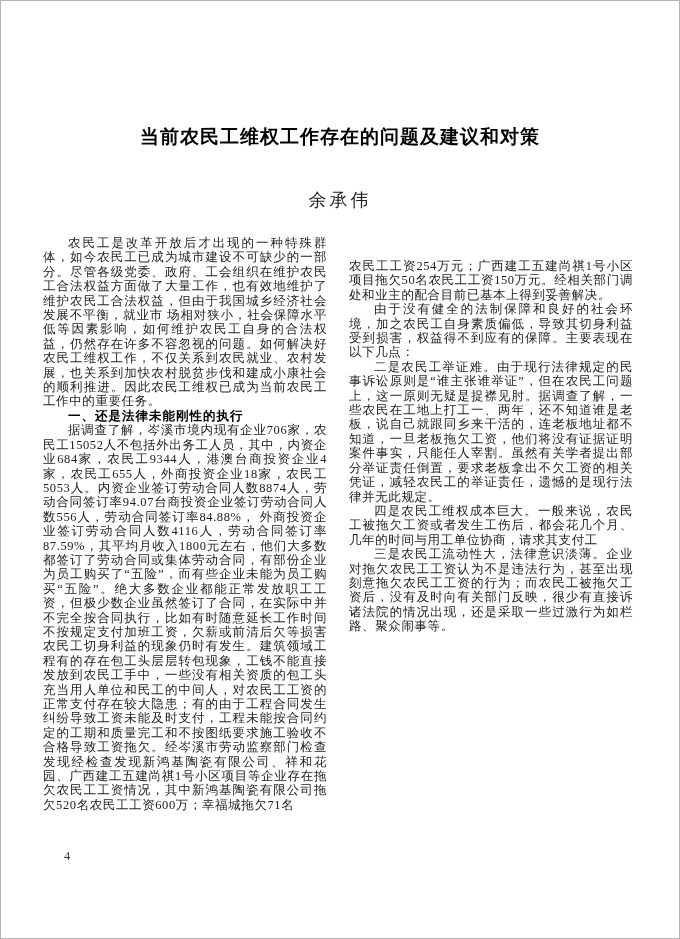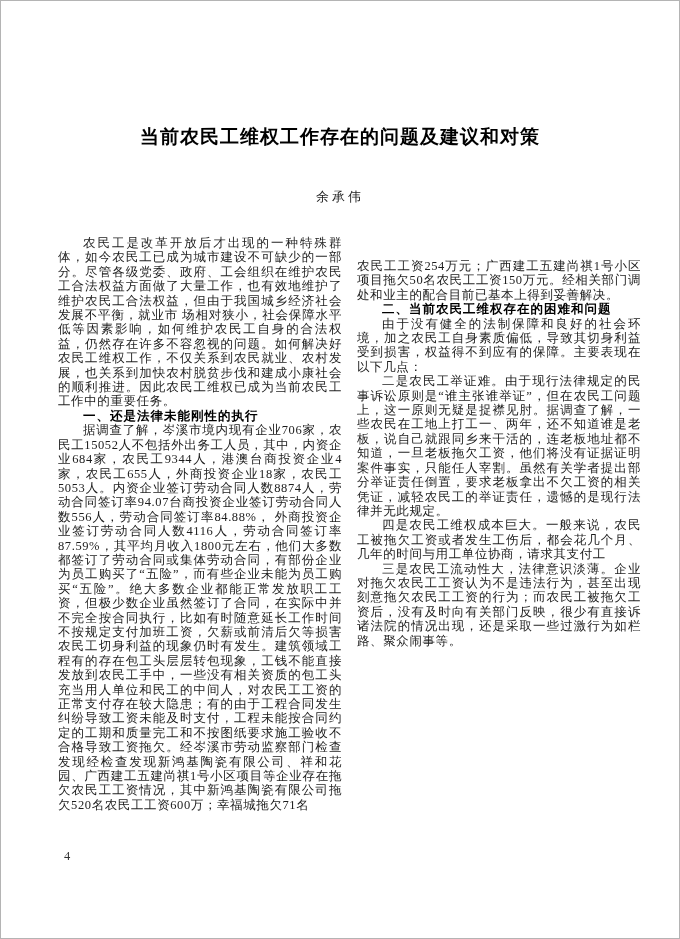--- a/index.html
+++ b/index.html
@@ -37,7 +37,7 @@
   }
   .author{
     position:absolute;left:0;right:0;top:187px;
-    text-align:center;font-size:13px;letter-spacing:3px;color:#222;
+    text-align:center;font-size:18px;letter-spacing:3px;color:#222;
   }
   .body-cols{
     position:absolute;left:57px;top:235px;width:578px;

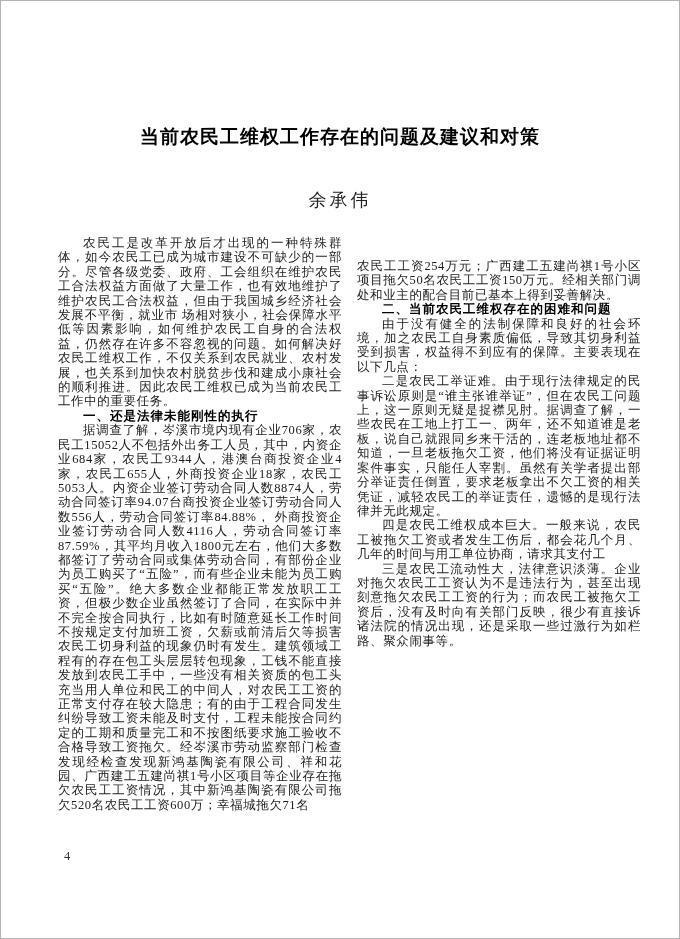--- a/index.html
+++ b/index.html
@@ -40,8 +40,8 @@
     text-align:center;font-size:18px;letter-spacing:3px;color:#222;
   }
   .body-cols{
-    position:absolute;left:57px;top:235px;width:578px;
-    display:flex;gap:15px;
+    position:absolute;left:42px;top:235px;width:578px;
+    display:flex;gap:22px;
   }
   .col{
     width:284px;flex:0 0 284px;

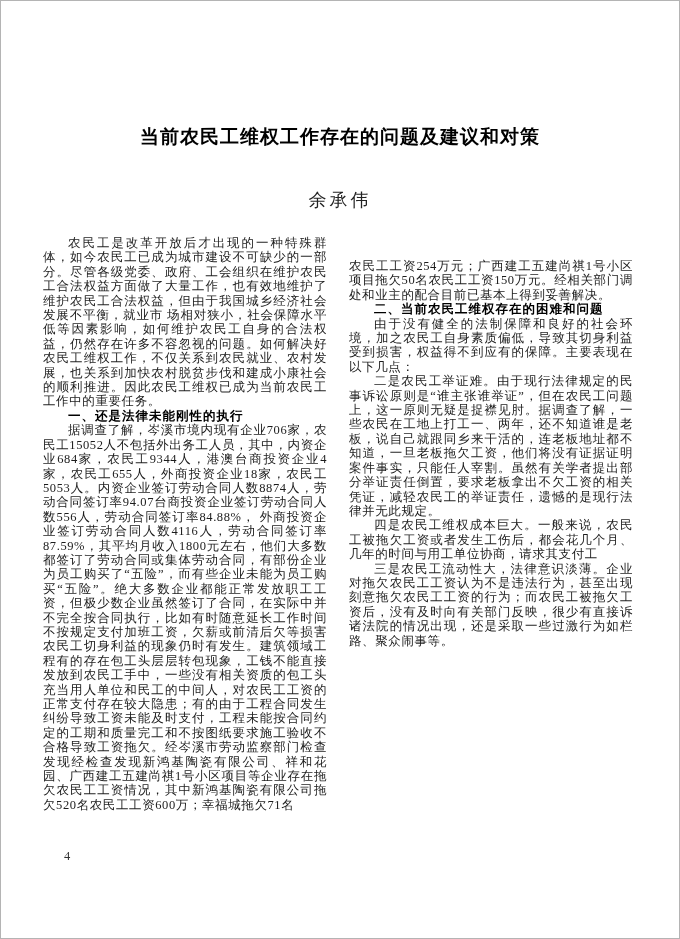--- a/index.html
+++ b/index.html
@@ -80,7 +80,6 @@
       </div>
     <div class="col">
         <p class="cont">农民工工资254万元；广西建工五建尚祺1号小区项目拖欠50名农民工工资150万元。经相关部门调处和业主的配合目前已基本上得到妥善解决。</p>
-        <h3>二、当前农民工维权存在的困难和问题</h3>
         <p>由于没有健全的法制保障和良好的社会环境，加之农民工自身素质偏低，导致其切身利益受到损害，权益得不到应有的保障。主要表现在以下几点：</p>
         <p>二是农民工举证难。由于现行法律规定的民事诉讼原则是“谁主张谁举证”，但在农民工问题上，这一原则无疑是捉襟见肘。据调查了解，一些农民在工地上打工一、两年，还不知道谁是老板，说自己就跟同乡来干活的，连老板地址都不知道，一旦老板拖欠工资，他们将没有证据证明案件事实，只能任人宰割。虽然有关学者提出部分举证责任倒置，要求老板拿出不欠工资的相关凭证，减轻农民工的举证责任，遗憾的是现行法律并无此规定。</p>
         <p>四是农民工维权成本巨大。一般来说，农民工被拖欠工资或者发生工伤后，都会花几个月、几年的时间与用工单位协商，请求其支付工</p>

